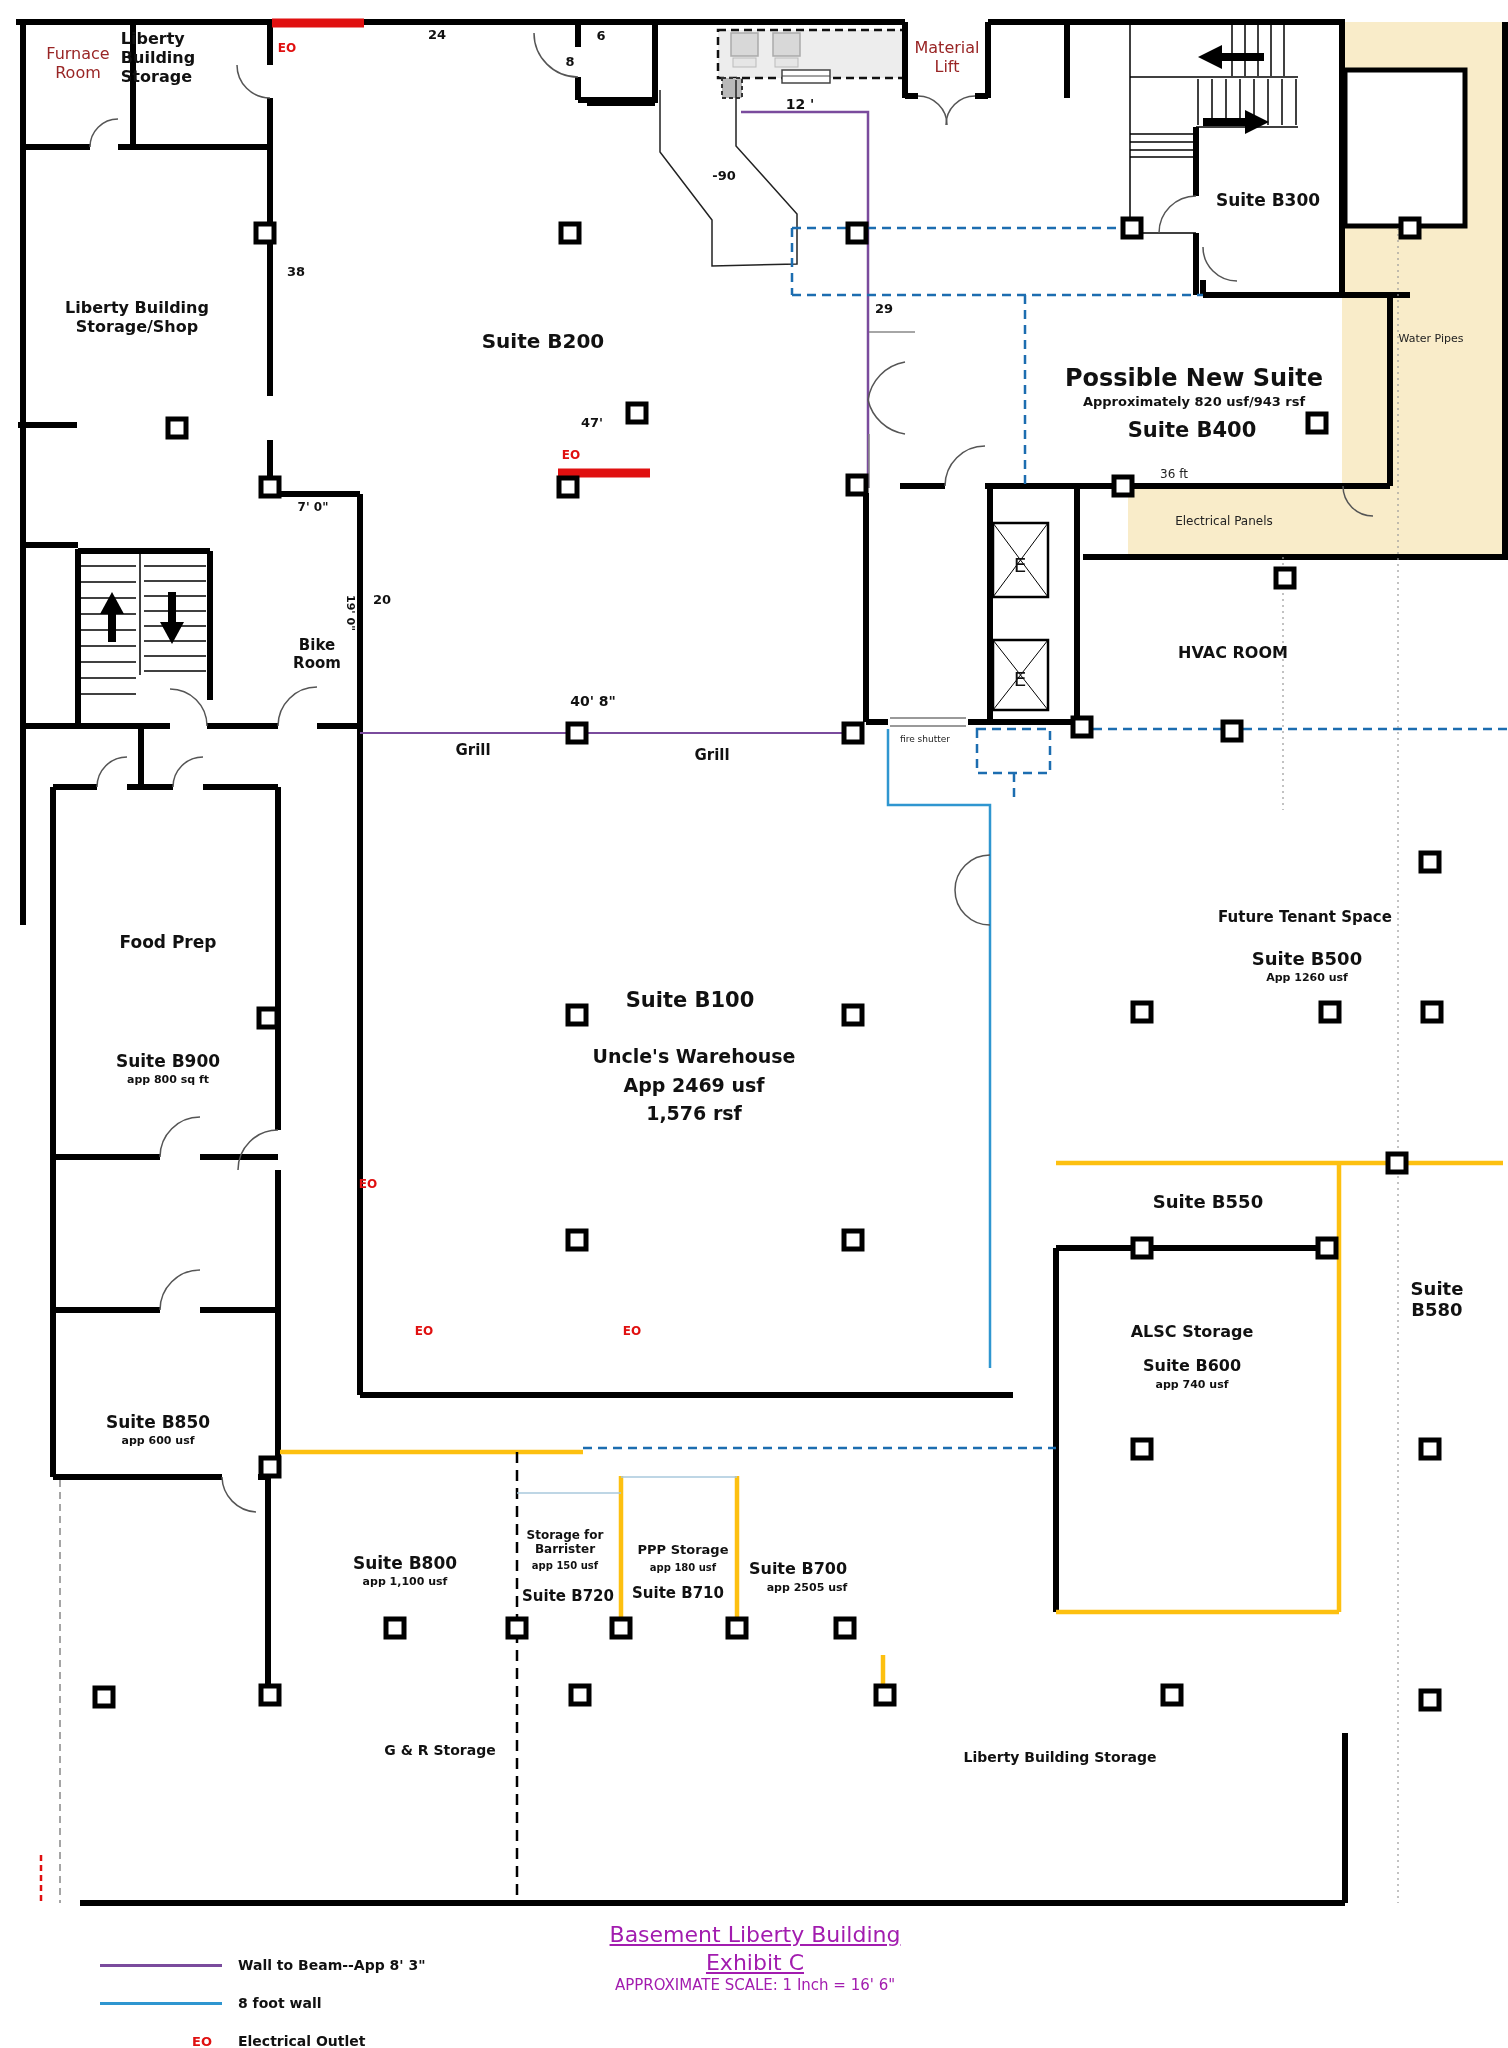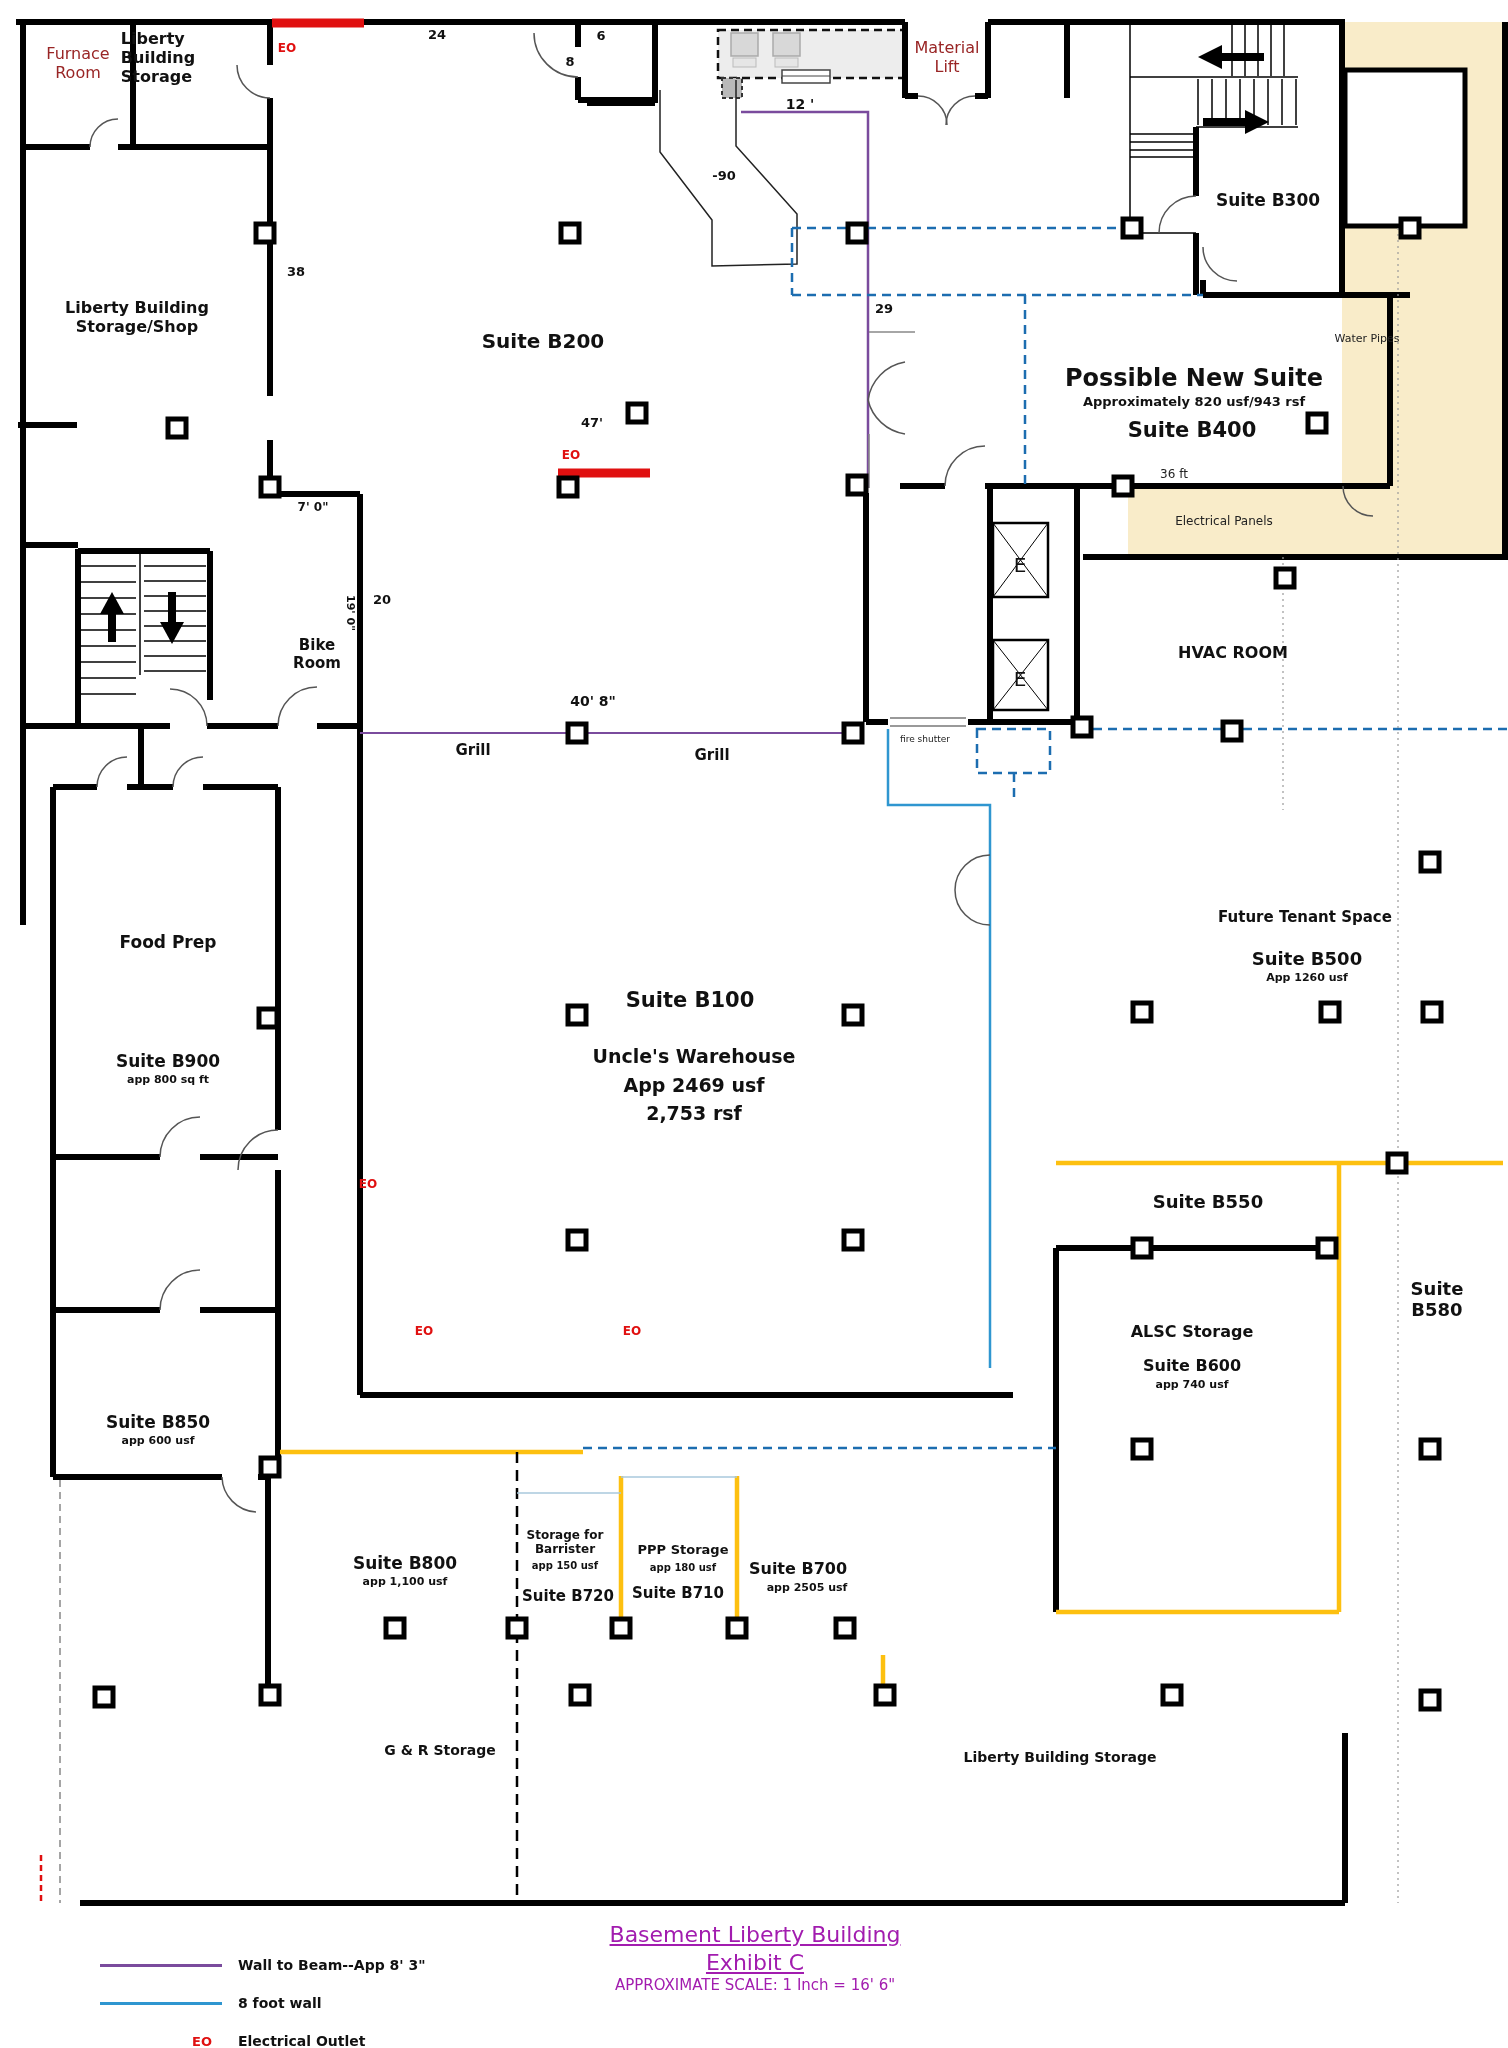--- a/index.html
+++ b/index.html
@@ -327,7 +327,7 @@
       <div class="lbl darkred" style="left: 947px; top: 58px; font-size: 16px;">Material
 Lift</div>
       <div class="lbl" style="left: 1268px; top: 200px; font-size: 17px;">Suite B300</div>
-      <div class="lbl tiny" style="left: 1367px; top: 339px; font-size: 11px;">Water Pipes</div>
+      <div class="lbl tiny" style="left: 1431px; top: 339px; font-size: 11px;">Water Pipes</div>
       <div class="lbl" style="left: 296px; top: 272px; font-size: 13px;">38</div>
       <div class="lbl" style="left: 137px; top: 318px; font-size: 16px;">Liberty Building
 Storage/Shop</div>

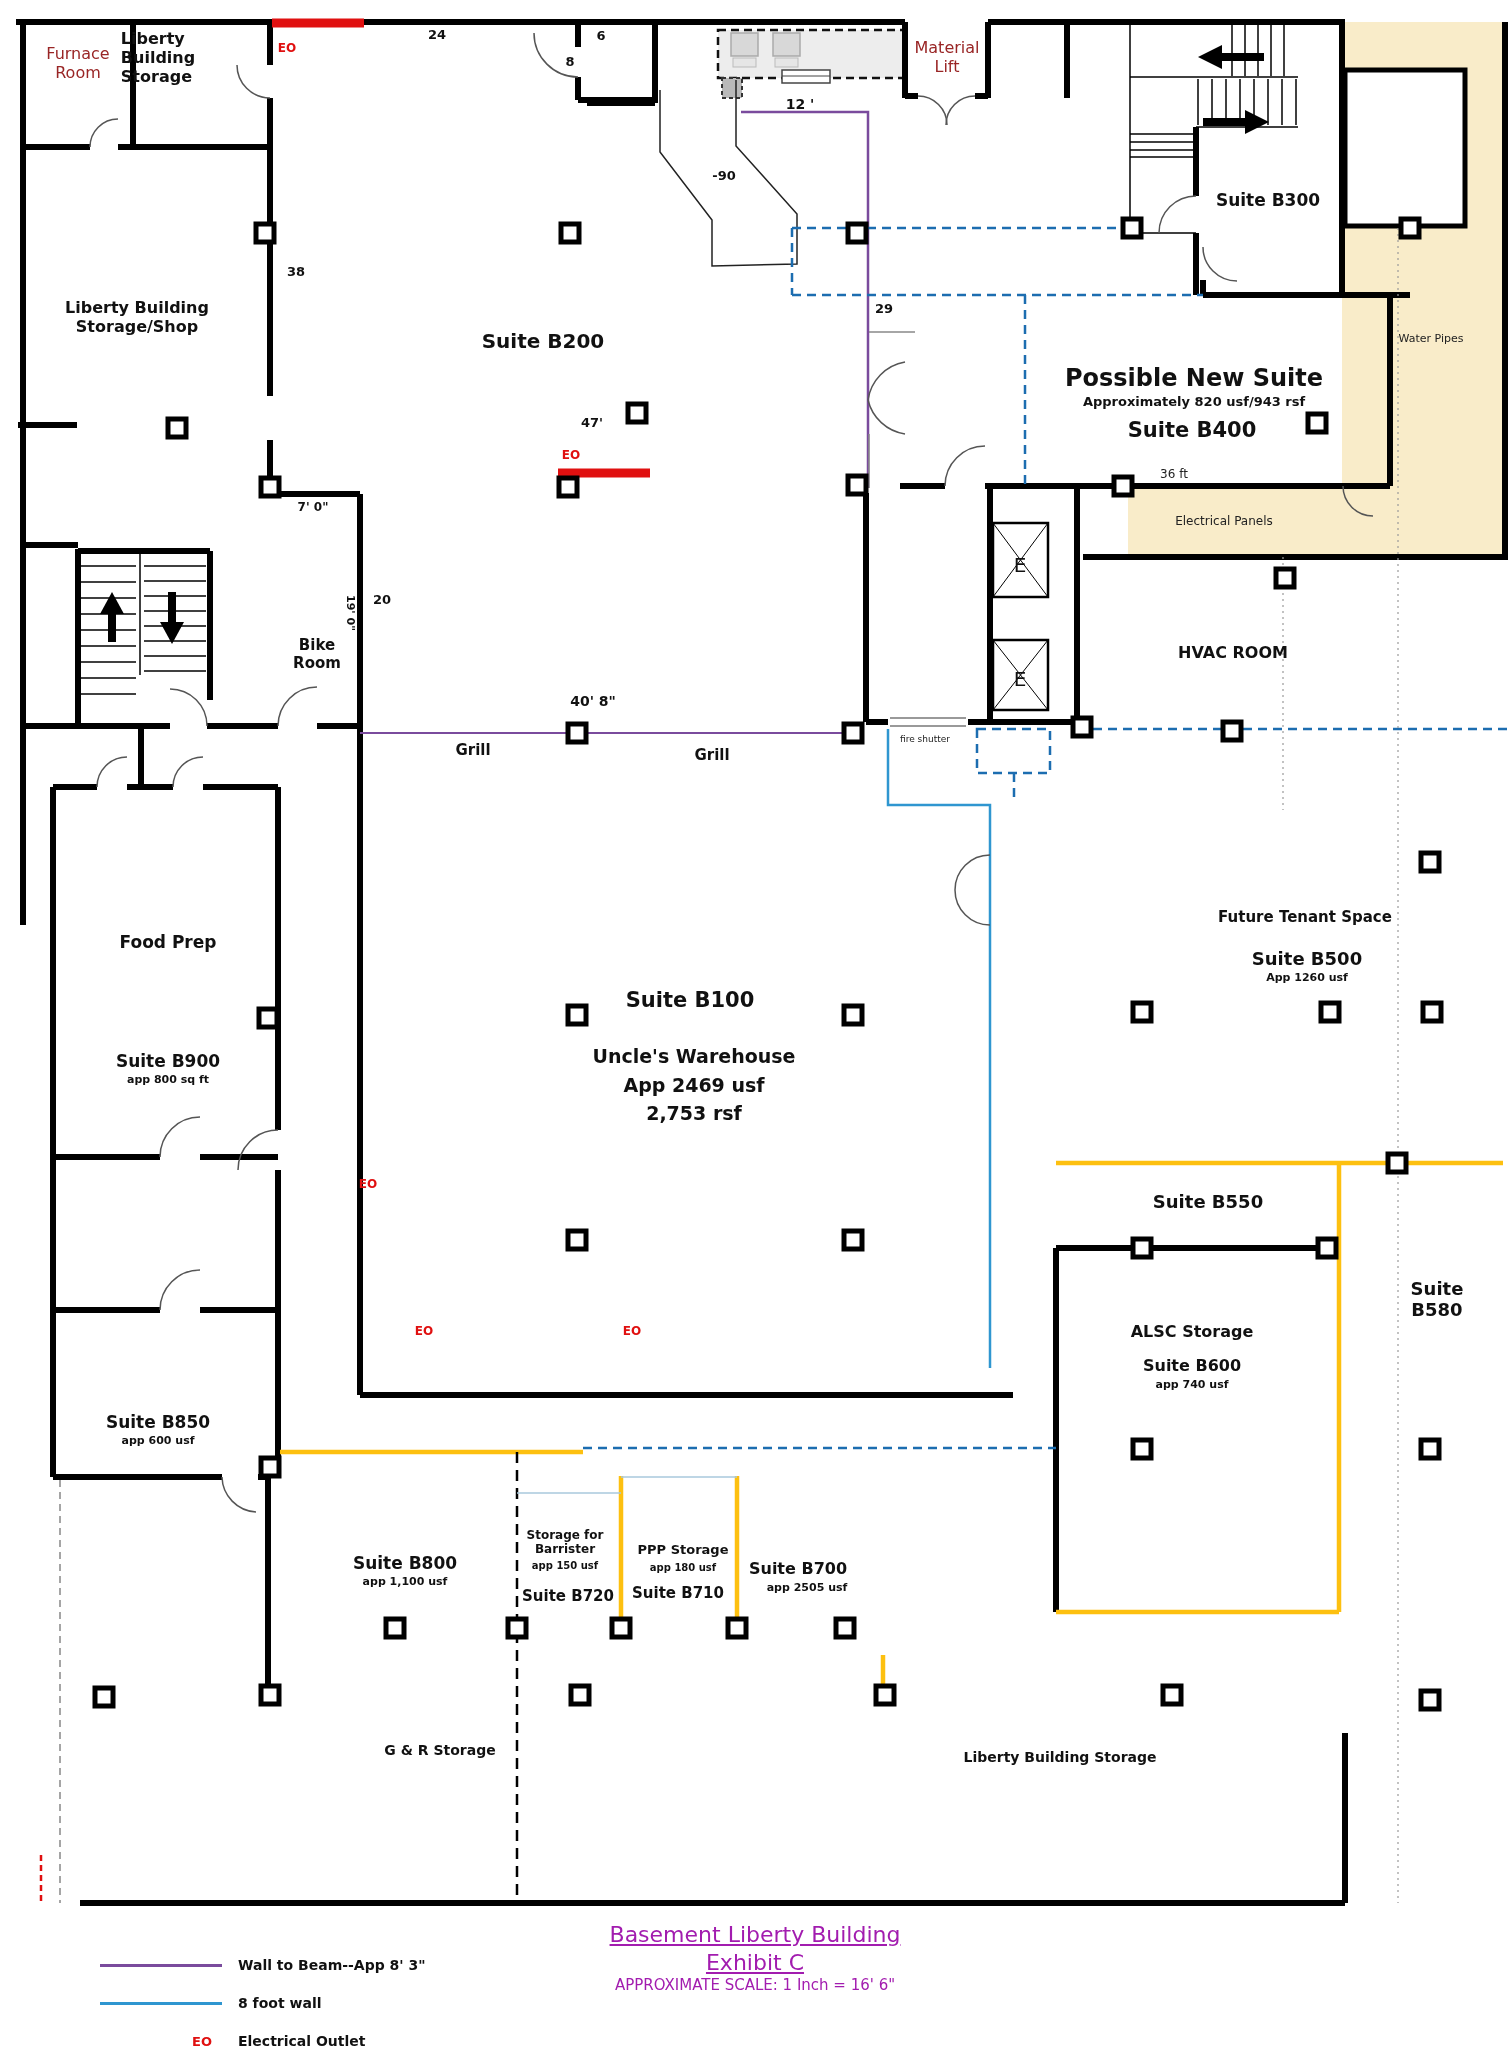--- a/index.html
+++ b/index.html
@@ -360,7 +360,7 @@
       <div class="lbl" style="left: 690px; top: 1000px; font-size: 21px;">Suite B100</div>
       <div class="lbl" style="left: 694px; top: 1056px; font-size: 19px;">Uncle's Warehouse</div>
       <div class="lbl" style="left: 694px; top: 1085px; font-size: 19px;">App 2469 usf</div>
-      <div class="lbl" style="left: 694px; top: 1113px; font-size: 19px;">2,753 rsf</div>
+      <div class="lbl" style="left: 694px; top: 1113px; font-size: 19px;">1,576 rsf</div>
       <div class="lbl" style="left: 168px; top: 1061px; font-size: 17px;">Suite B900</div>
       <div class="lbl" style="left: 168px; top: 1080px; font-size: 11px;">app 800 sq ft</div>
       <div class="lbl red" style="left: 368px; top: 1184px; font-size: 12px;">EO</div>

